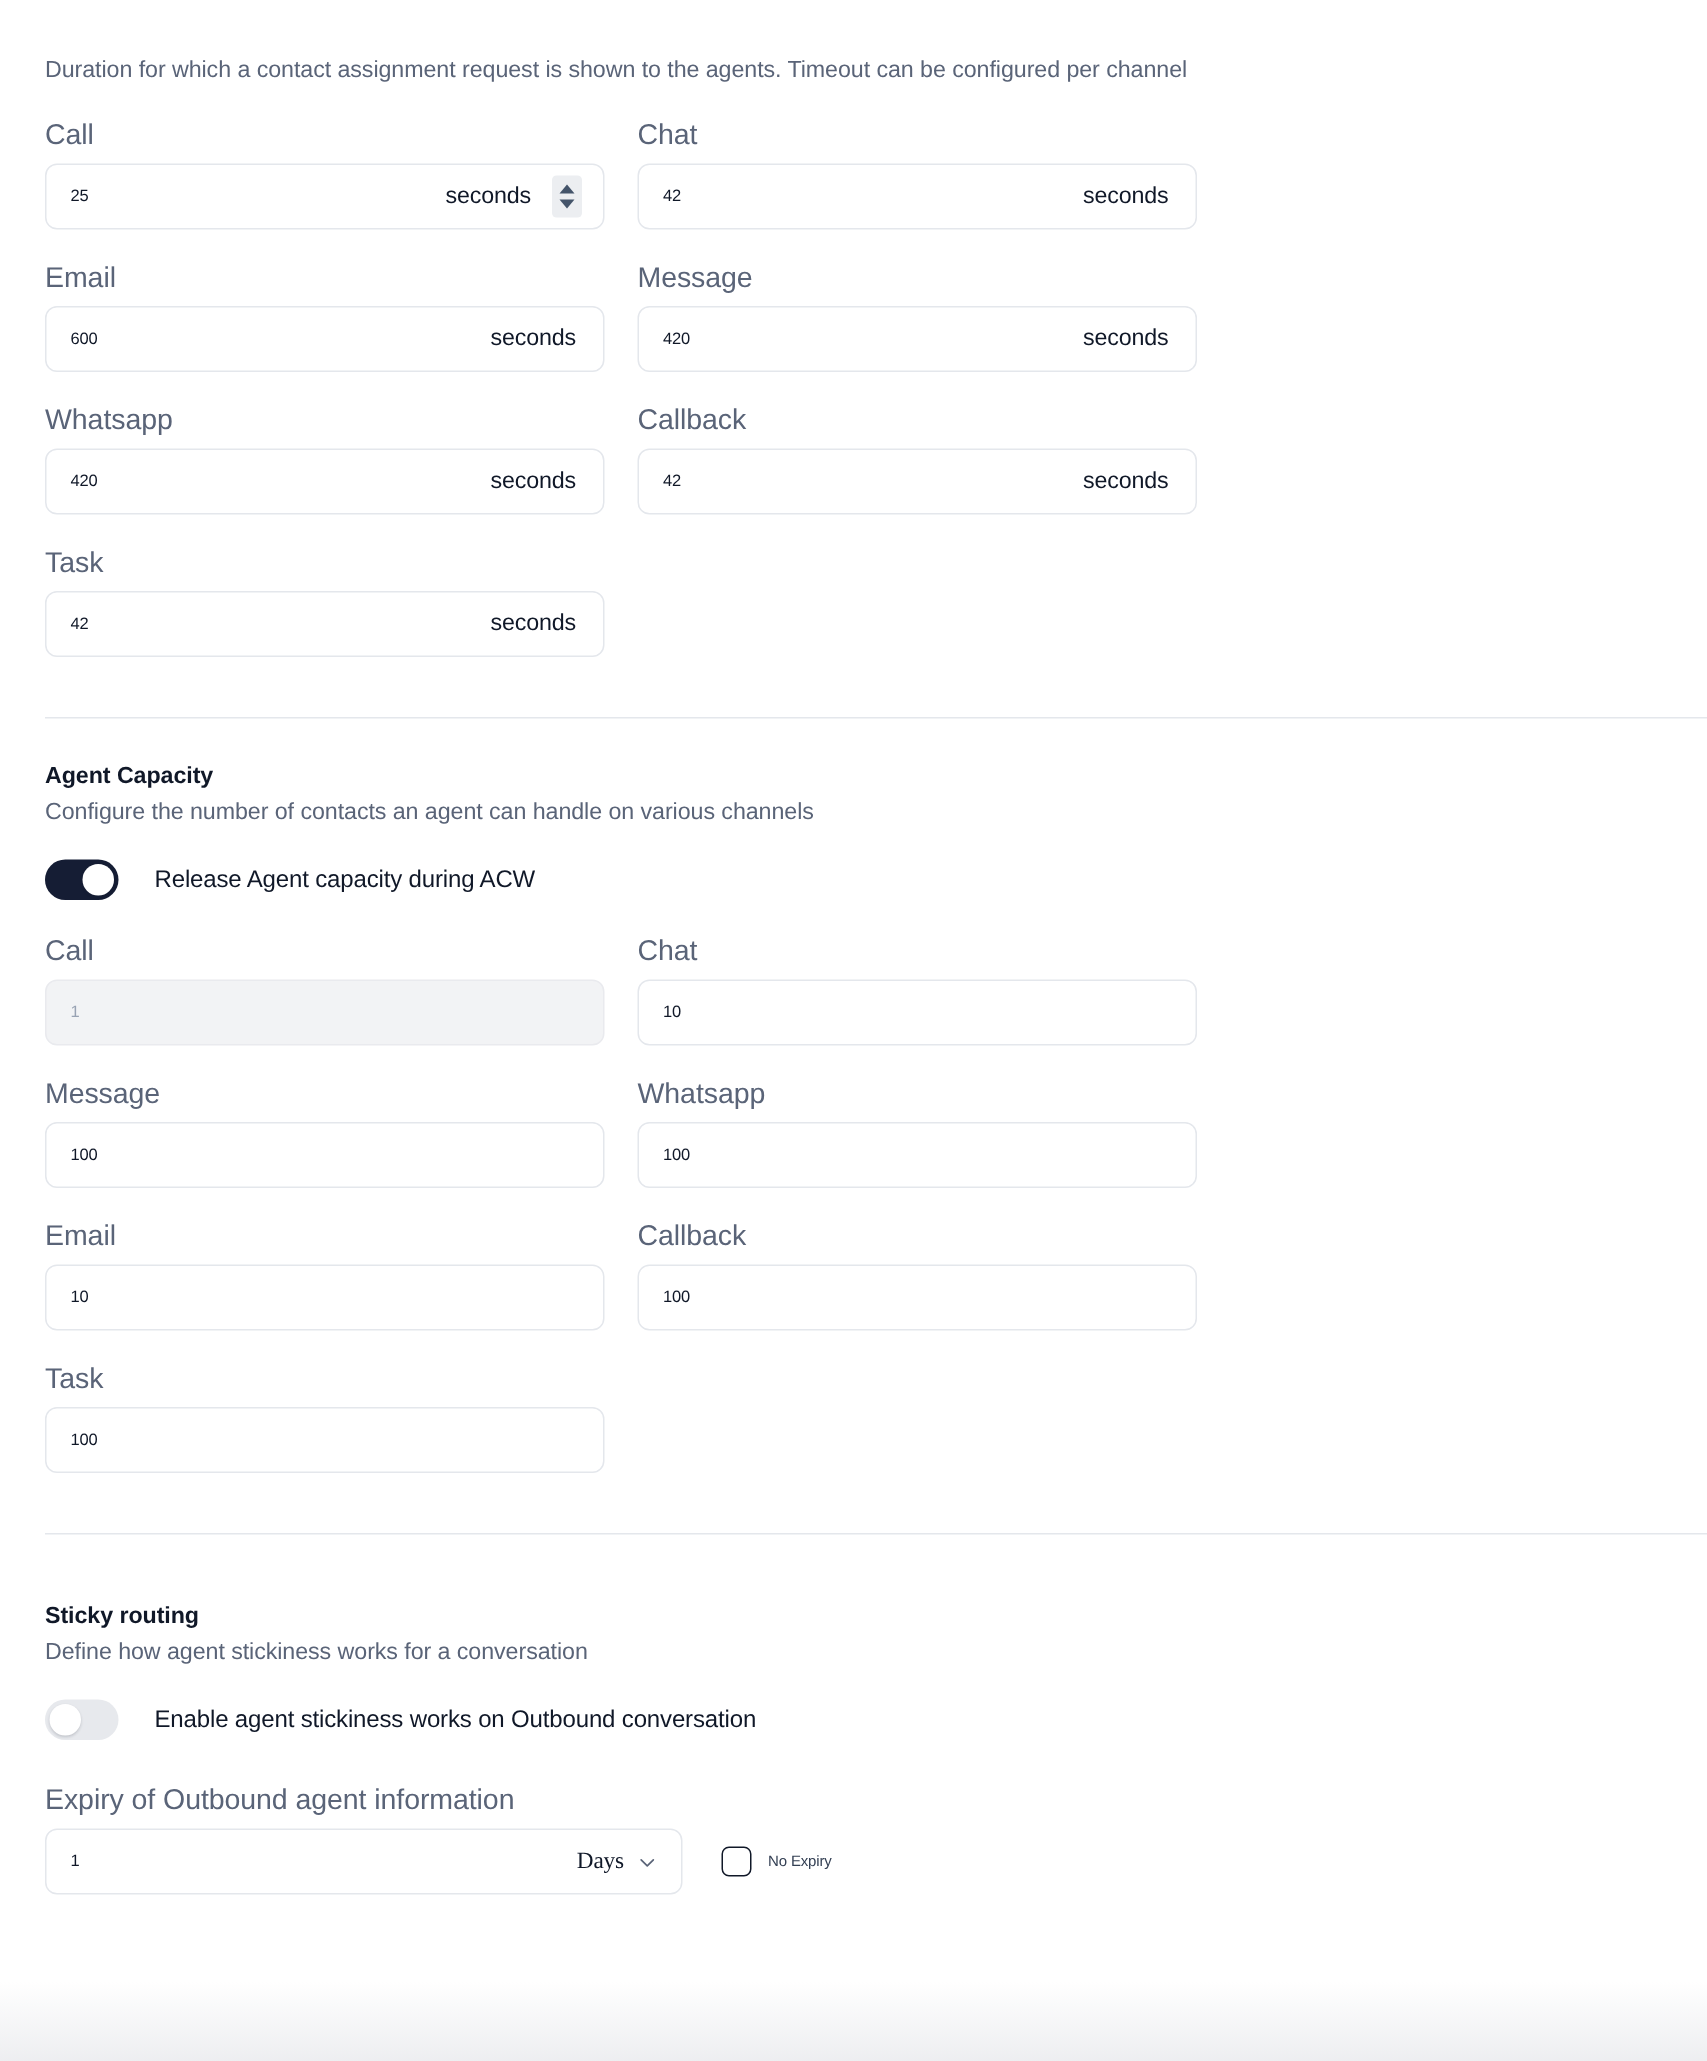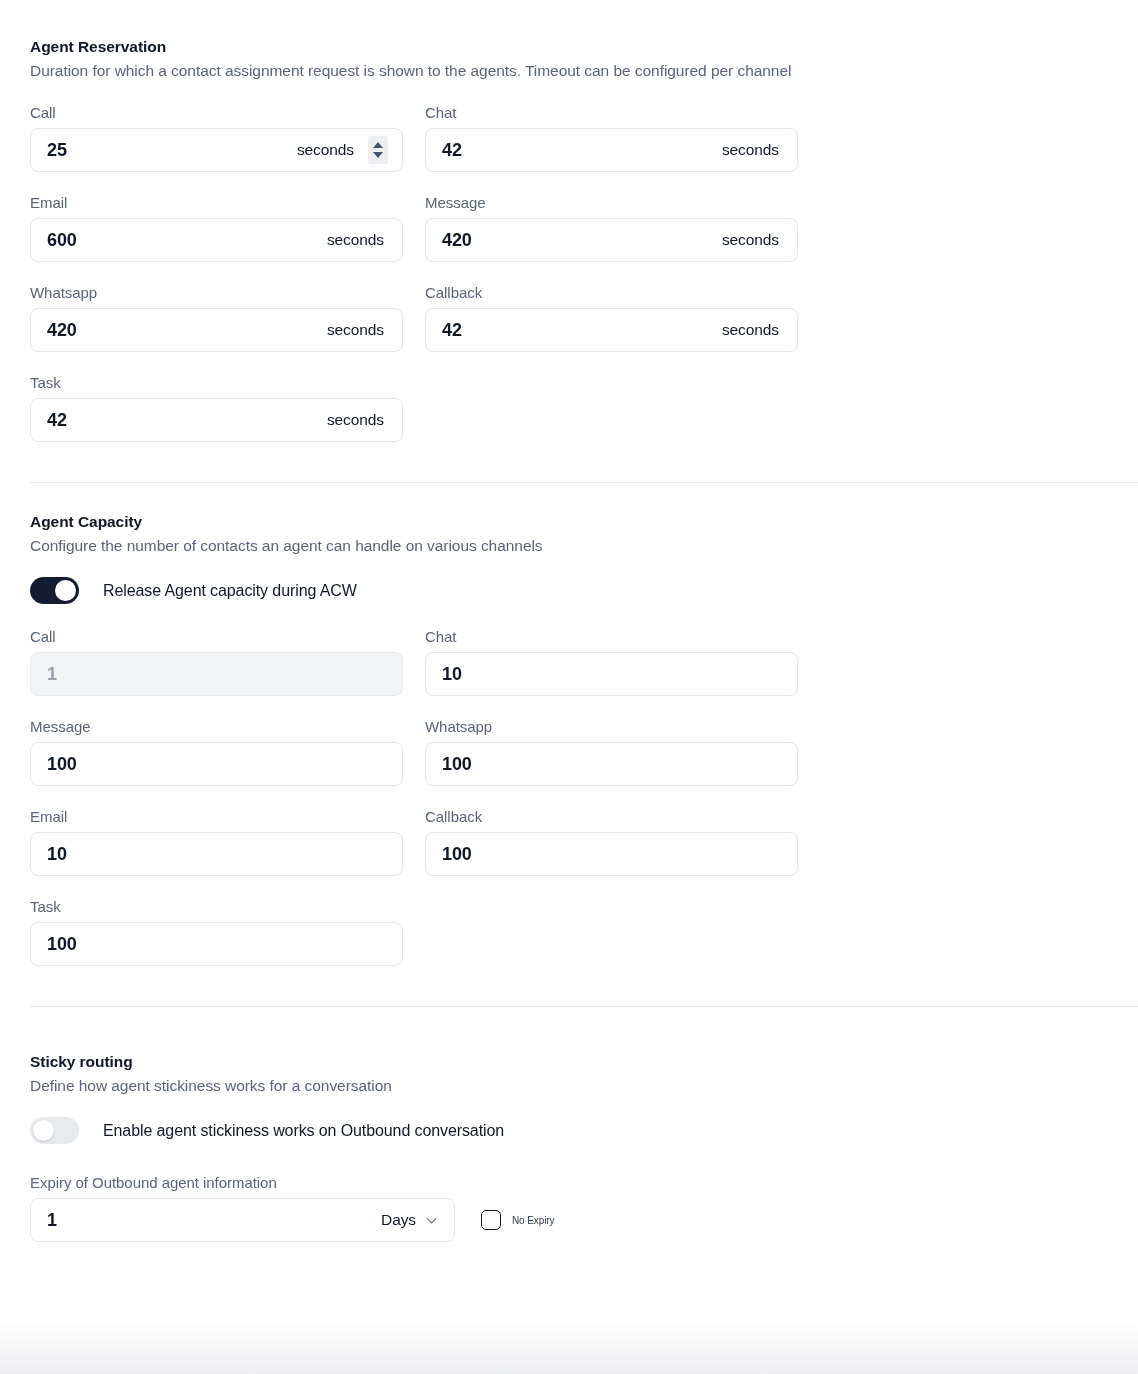--- a/index.html
+++ b/index.html
@@ -251,7 +251,6 @@
 
   <section class="section section-reservation">
     <div class="sec-head">
-      <div class="section-title">Agent Reservation</div>
       <div class="section-desc">Duration for which a contact assignment request is shown to the agents. Timeout can be configured per channel</div>
     </div>
 

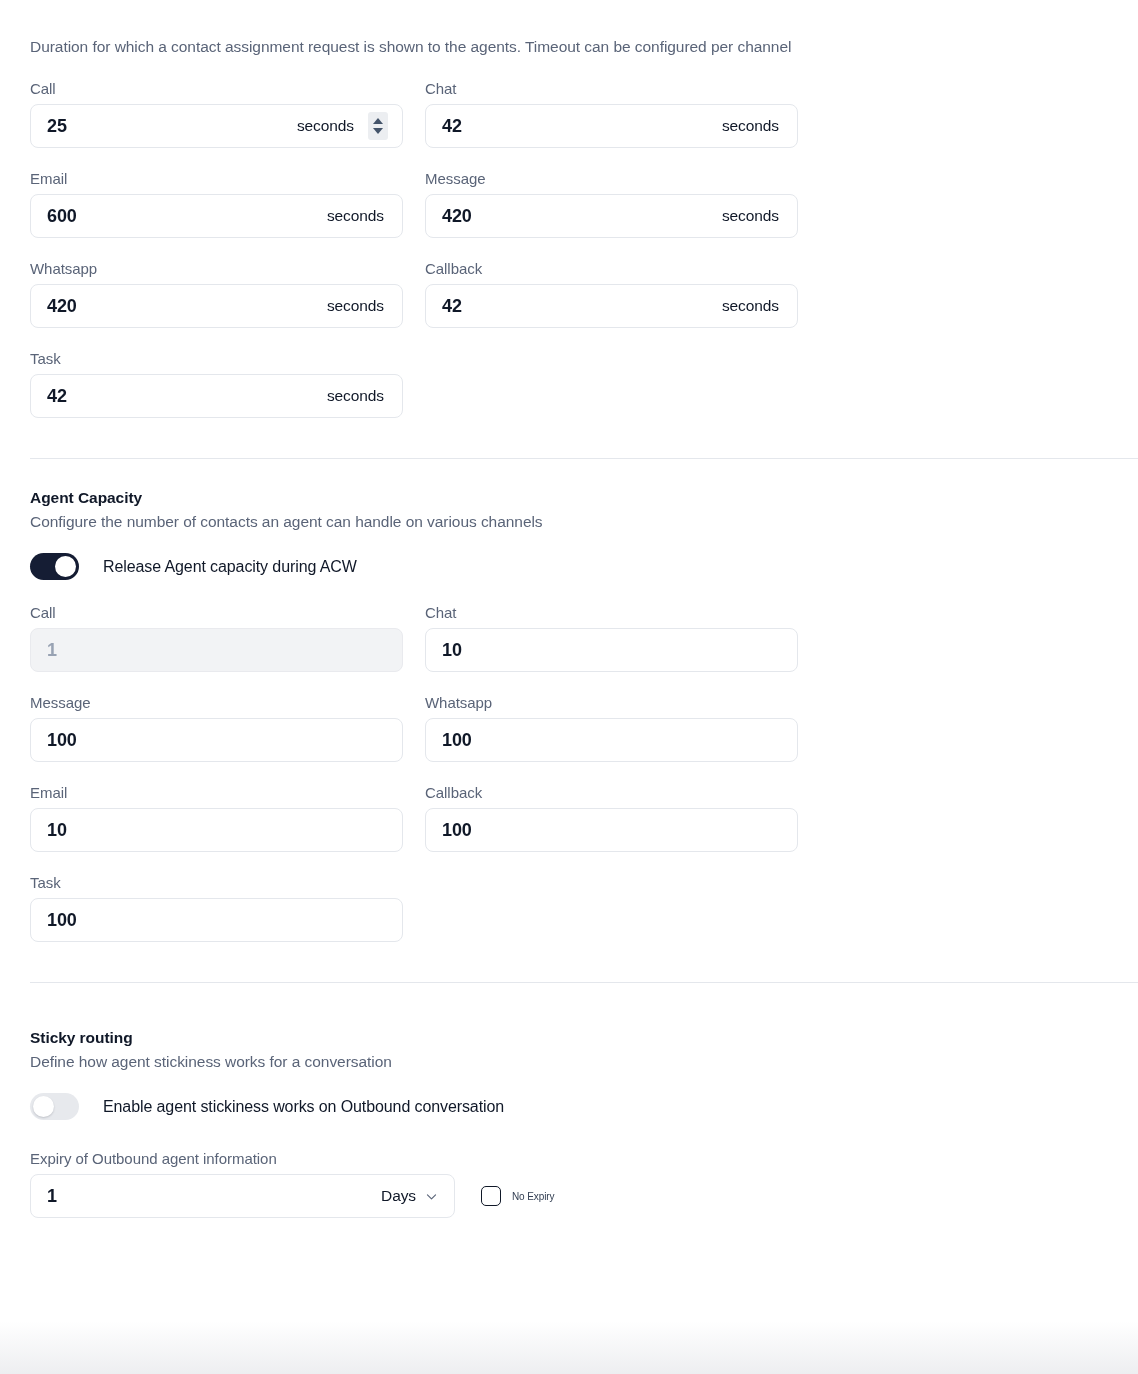--- a/index.html
+++ b/index.html
@@ -46,7 +46,7 @@
   }
 
   .field-label {
-    font-size: 15px;
+    font-size: 19px;
     font-weight: 400;
     color: #5a6478;
     margin-bottom: 7px;

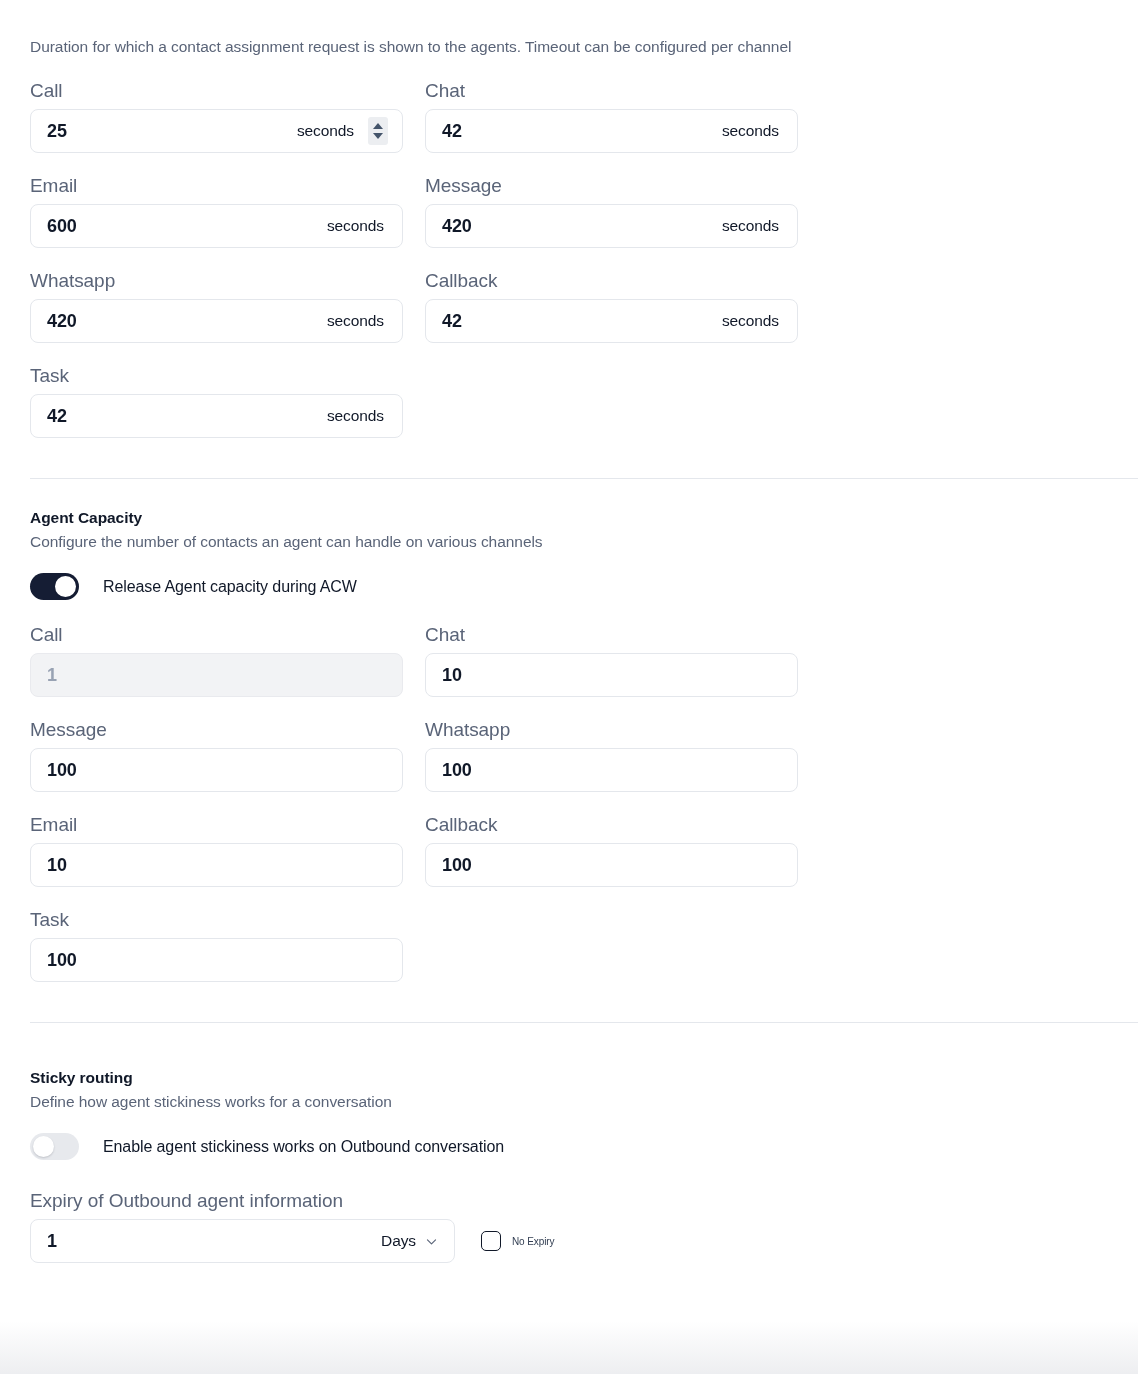--- a/index.html
+++ b/index.html
@@ -98,7 +98,7 @@
 
   .input-val {
     flex: 1;
-    font-size: 18px;
+    font-size: 11px;
     color: #101828;
     font-family: "Liberation Sans", sans-serif;
     border: none;
@@ -106,7 +106,6 @@
     background: transparent;
     padding: 0;
     letter-spacing: -0.1px;
-    font-weight: bold;
   }
   .input-wrap.disabled .input-val { color: #98a2b3; }
 

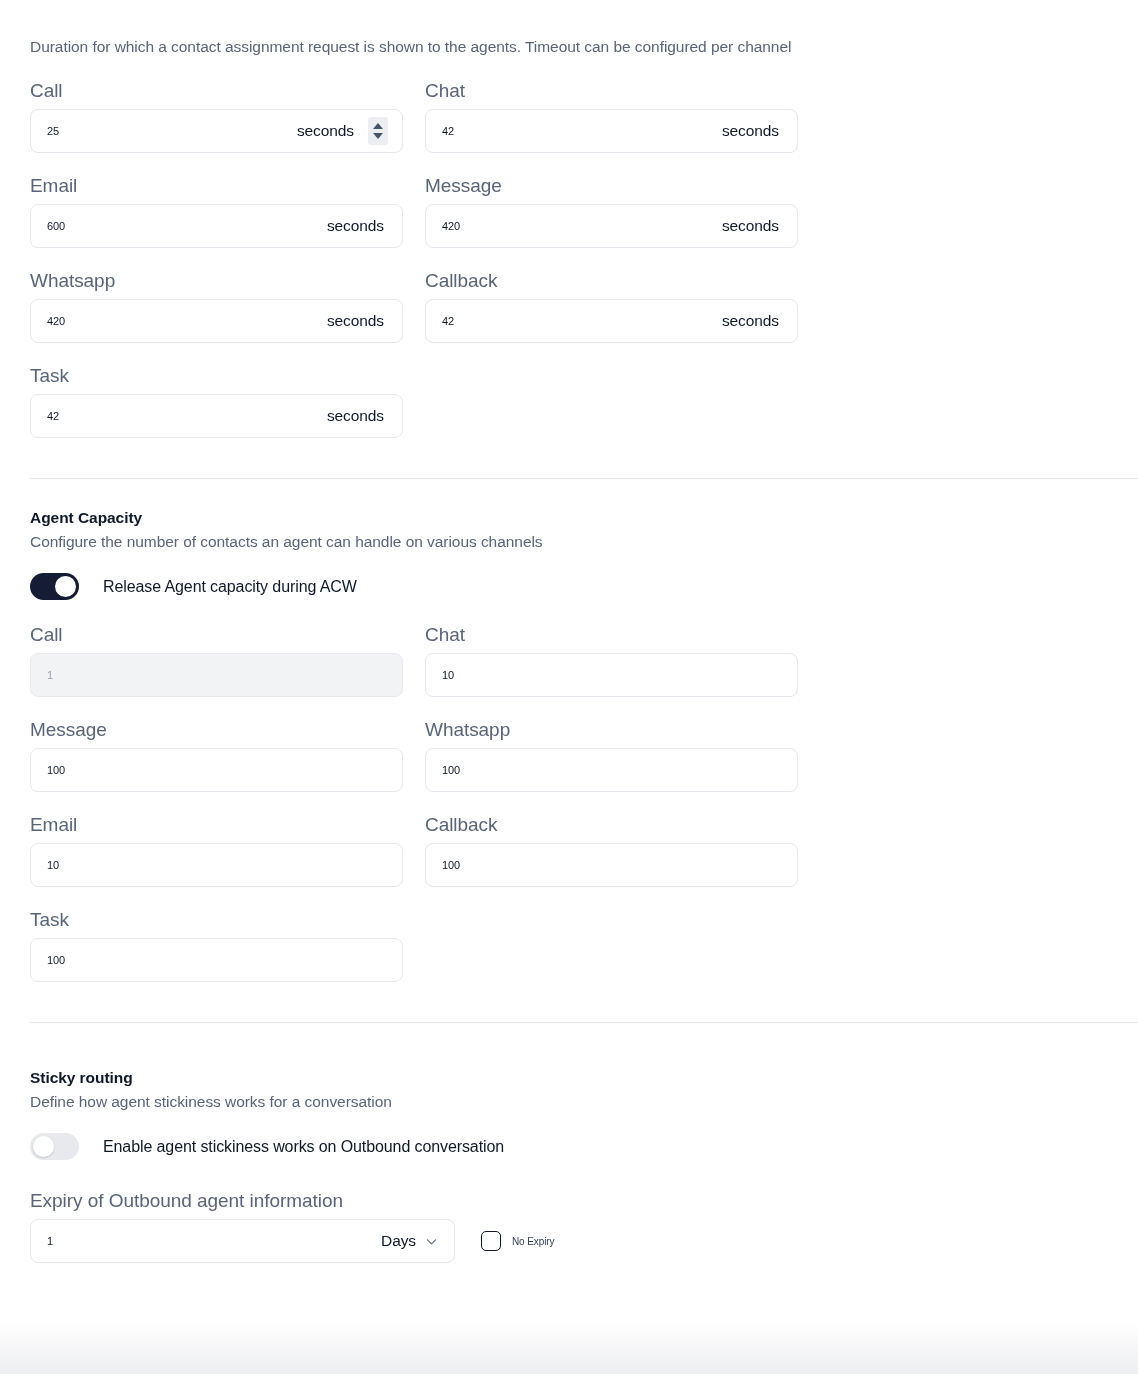--- a/index.html
+++ b/index.html
@@ -205,6 +205,7 @@
     color: #101828;
     letter-spacing: -0.1px;
     margin-right: 9px;
+    font-family: Liberation Serif, serif;
   }
   .chev {
     width: 13px; height: 13px;

